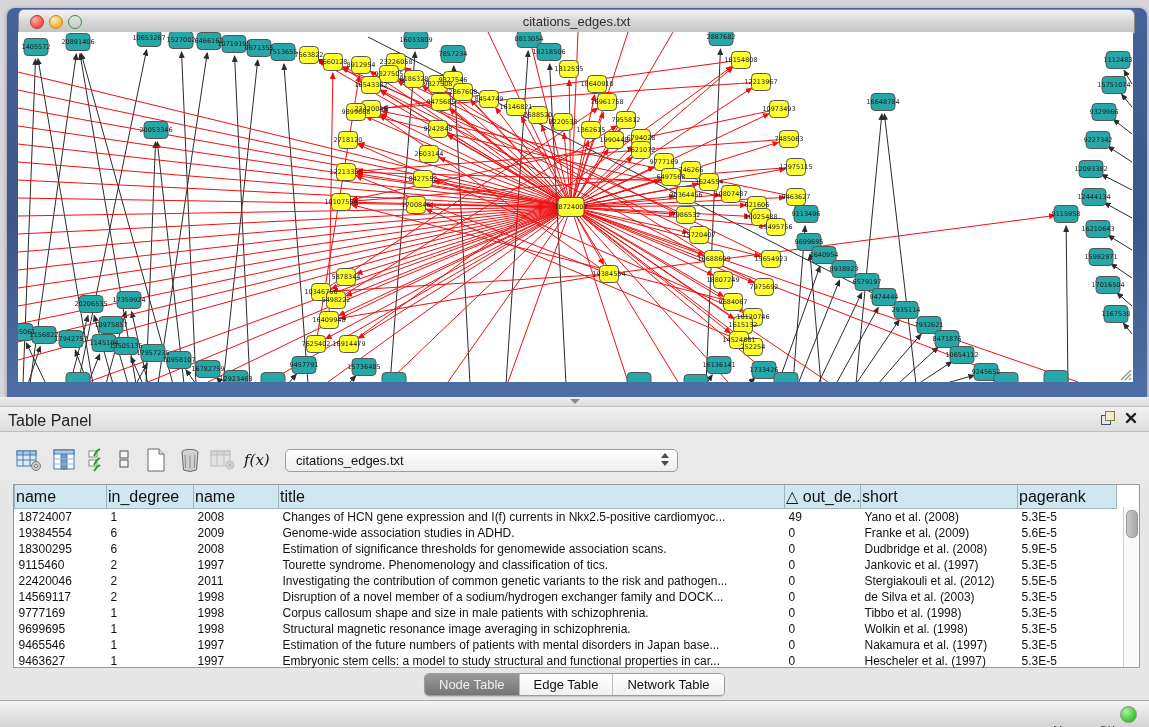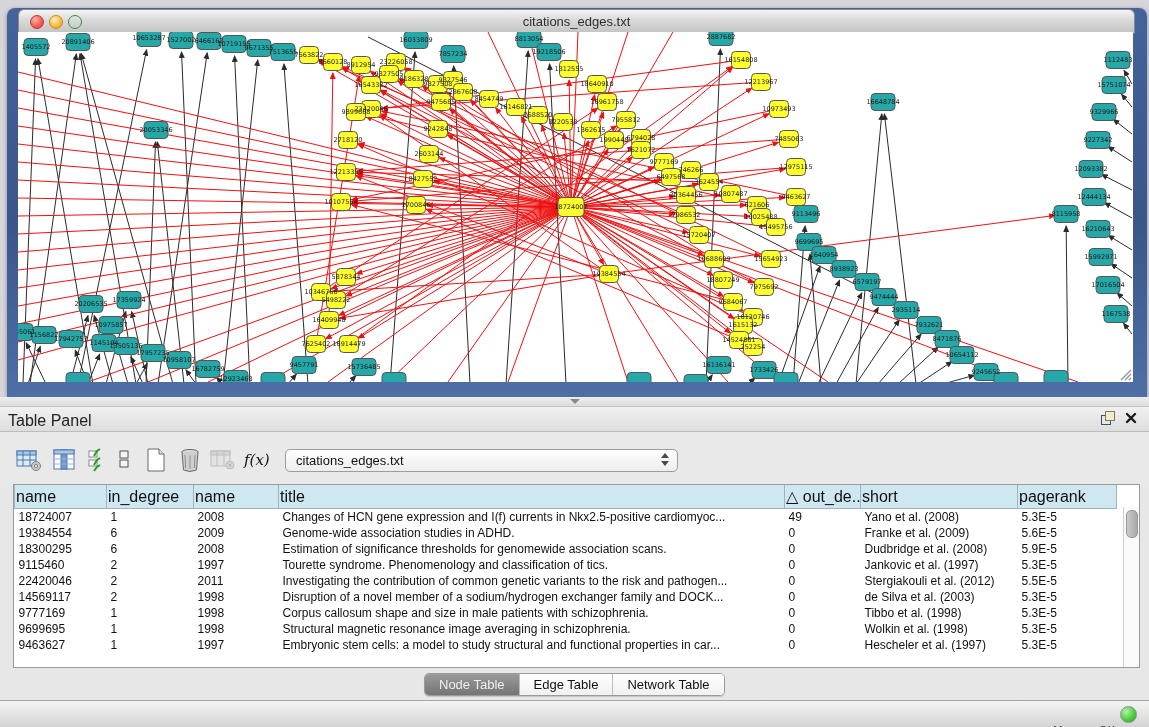--- a/index.html
+++ b/index.html
@@ -727,6 +727,16 @@
               <td></td>
             </tr>
             <tr>
+              <td>9465546</td>
+              <td>1</td>
+              <td>1997</td>
+              <td>Estimation of the future numbers of patients with mental disorders in Japan base...</td>
+              <td>0</td>
+              <td class="c">Nakamura et al. (1997)</td>
+              <td>5.3E-5</td>
+              <td></td>
+            </tr>
+            <tr>
               <td>9463627</td>
               <td>1</td>
               <td>1997</td>

